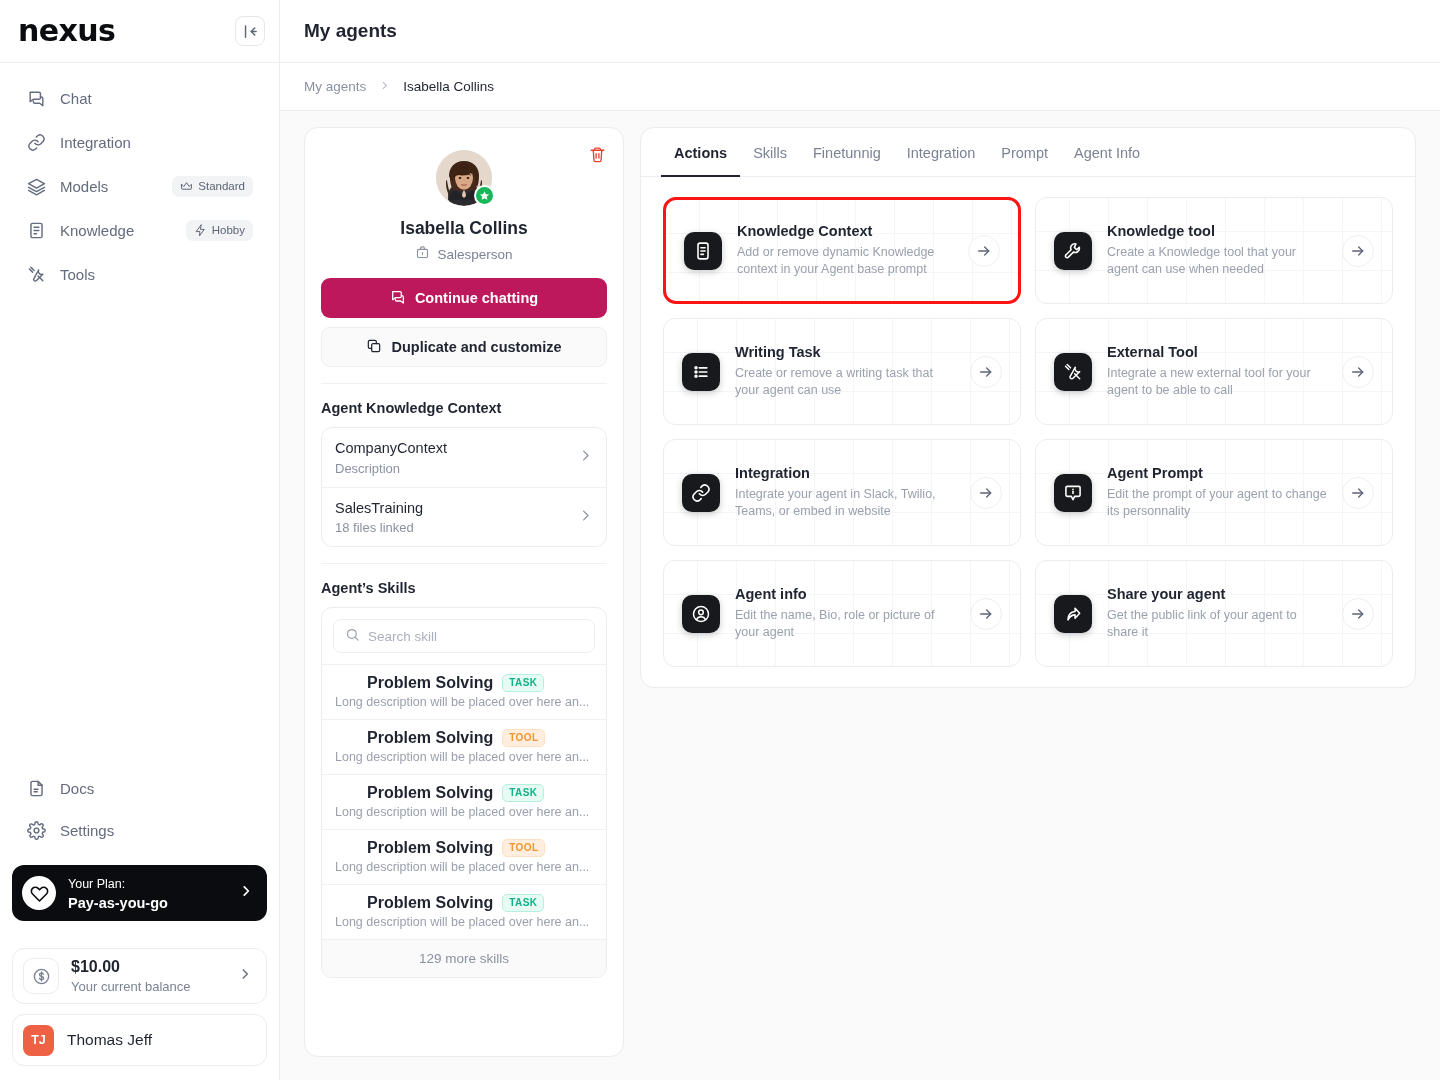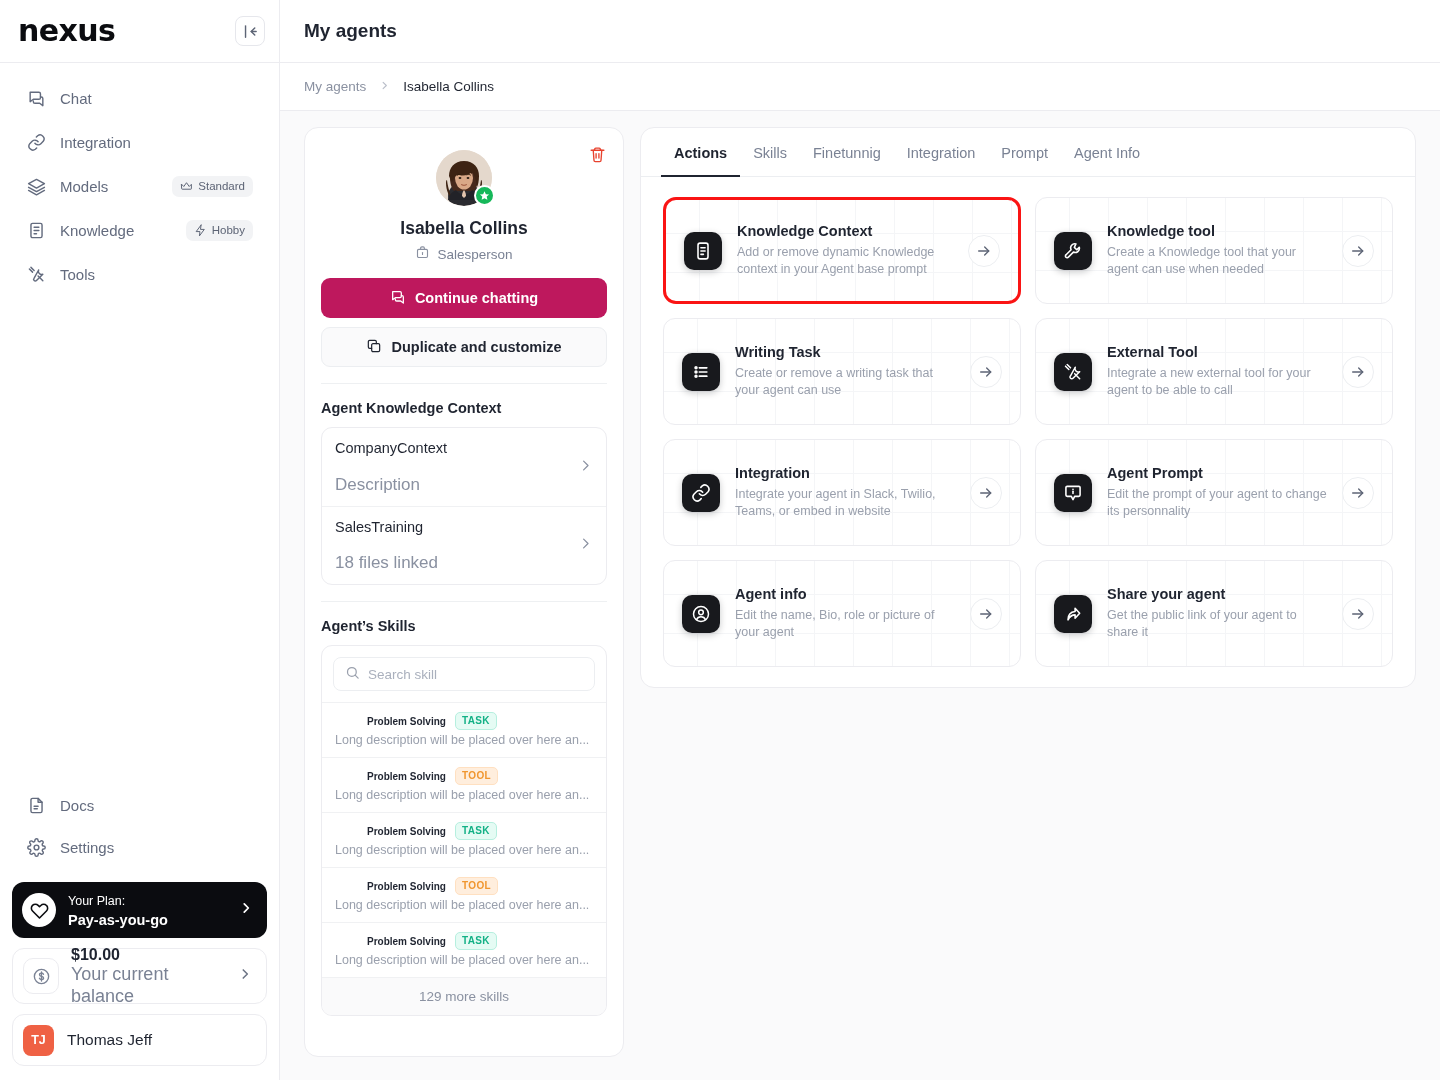--- a/index.html
+++ b/index.html
@@ -161,7 +161,7 @@
   .kc-row + .kc-row { border-top: 1px solid #f0f1f3; }
   .kc-txt { flex: 1; min-width: 0; }
   .kc-name { font-size: 14.5px; font-weight: 500; color: #1f2430; line-height: 1.35; }
-  .kc-sub { font-size: 17px; color: #8a91a1; margin-top: 16px; }
+  .kc-sub { font-size: 13px; color: #8a91a1; margin-top: 2px; }
   .kc-chev { color: #8a91a1; font-size: 15px; }
 
   .skills-box { border: 1px solid #ececf0; border-radius: 11px; overflow: hidden; margin-top: 0; }

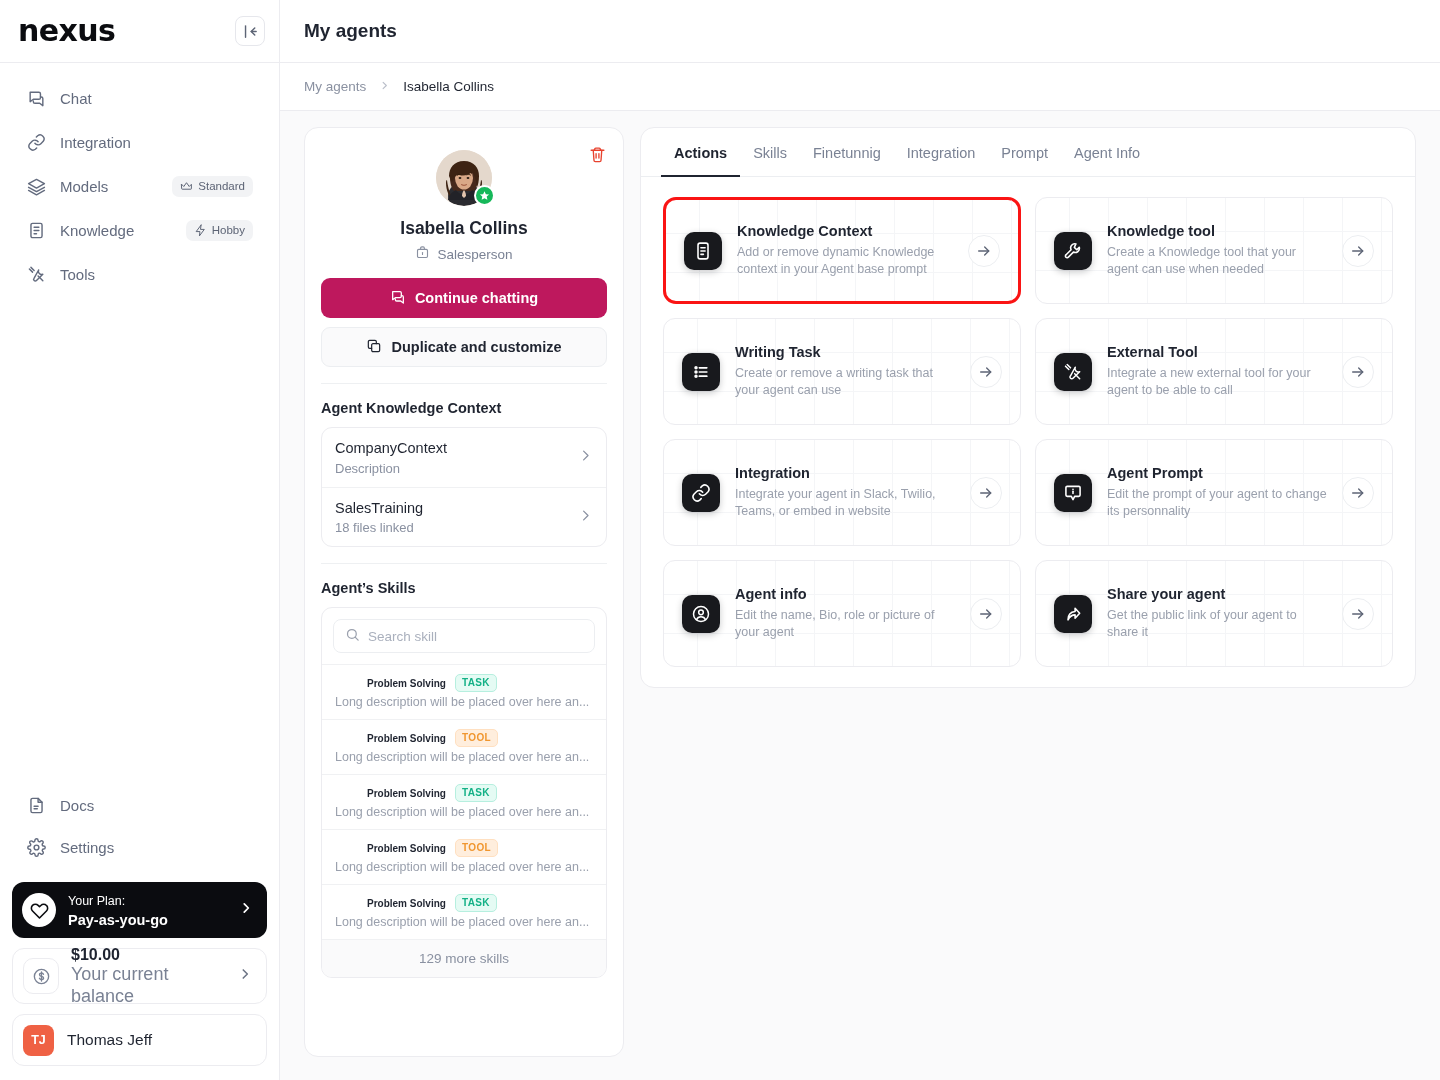--- a/index.html
+++ b/index.html
@@ -177,7 +177,7 @@
   .skill-search input::placeholder { color: #aab0bd; }
   .skill-row { padding: 9px 13px 10px 13px; border-top: 1px solid #f0f1f3; cursor: pointer; }
   .skill-head { display: flex; align-items: center; gap: 9px; }
-  .skill-name { font-size: 10px; font-weight: 600; color: #1f2430; padding-left: 32px; }
+  .skill-name { font-size: 16px; font-weight: 600; color: #1f2430; padding-left: 32px; }
   .badge {
     font-size: 10px; font-weight: 700; letter-spacing: 0.4px;
     border-radius: 5px; padding: 2px 6px; line-height: 1.2;

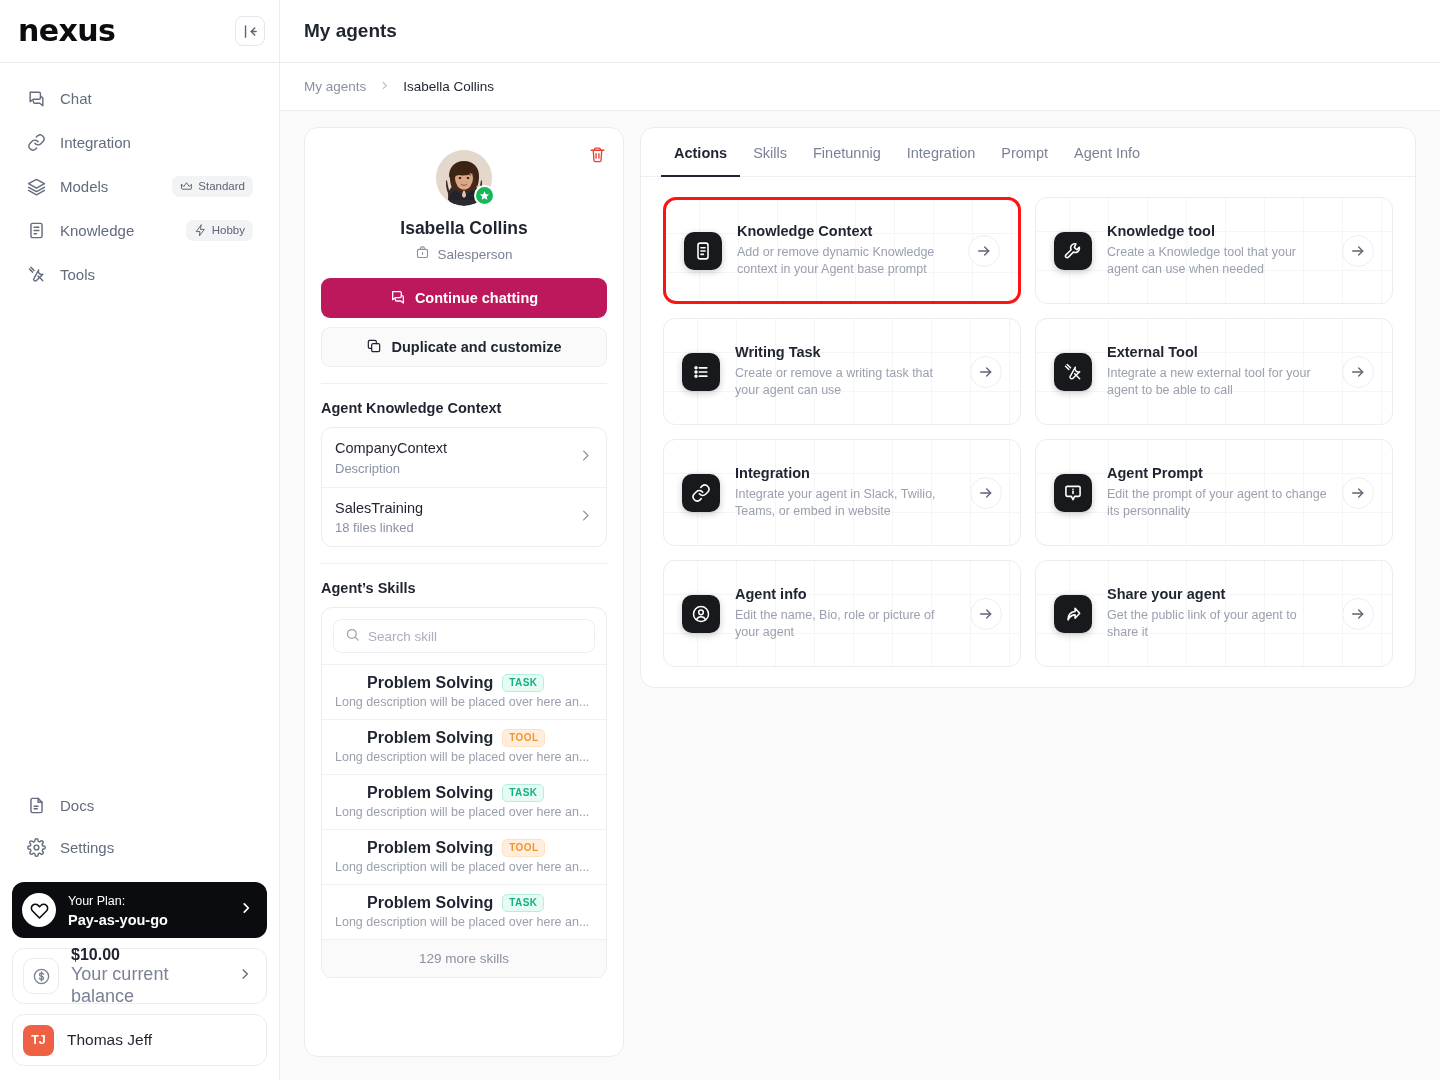--- a/index.html
+++ b/index.html
@@ -72,7 +72,7 @@
   .balance-card {
     border: 1px solid #ececf0; border-radius: 12px;
     height: 56px; display: flex; align-items: center; gap: 12px;
-    padding: 0 14px 0 10px; margin-top: 10px; background: #fff; cursor: pointer;
+    padding: 0 14px 0 10px; margin-top: 27px; background: #fff; cursor: pointer;
   }
   .bal-ico {
     width: 36px; height: 36px; border-radius: 10px; border: 1px solid #ececf0;

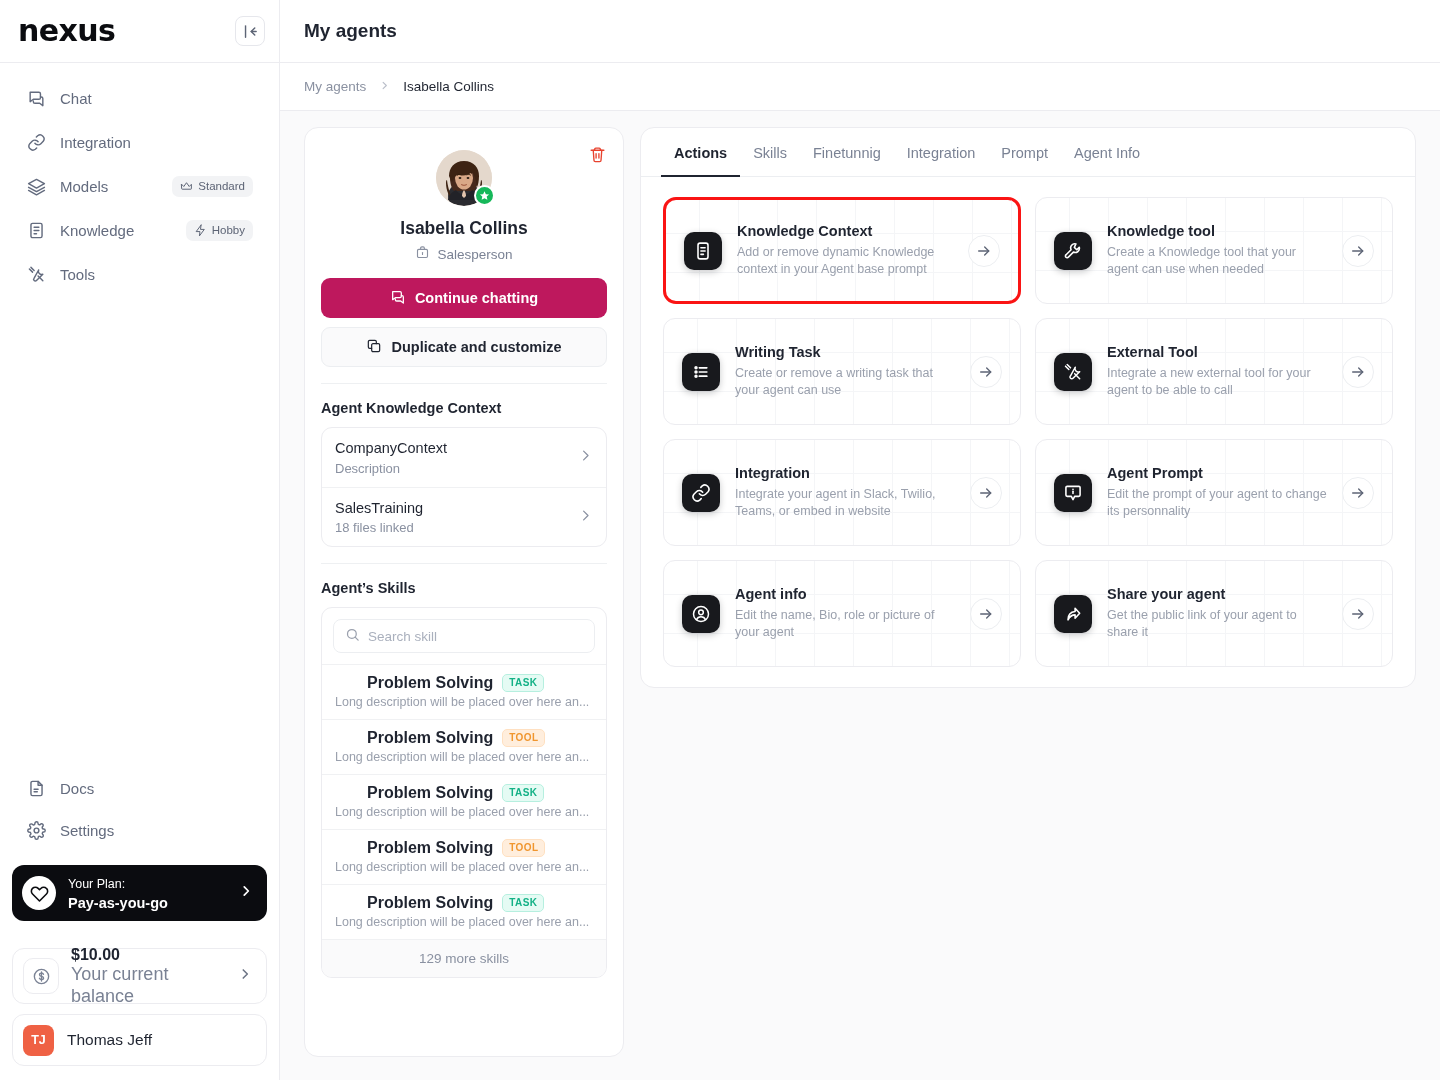--- a/index.html
+++ b/index.html
@@ -80,7 +80,7 @@
   }
   .bal-text { flex: 1; line-height: 1.2; }
   .bal-text .b1 { font-size: 16px; font-weight: 700; color: #1f2430; }
-  .bal-text .b2 { font-size: 18px; color: #7a8294; }
+  .bal-text .b2 { font-size: 13px; color: #7a8294; }
   .chev-g { color: #6b7384; font-size: 17px; }
 
   .user-card {

